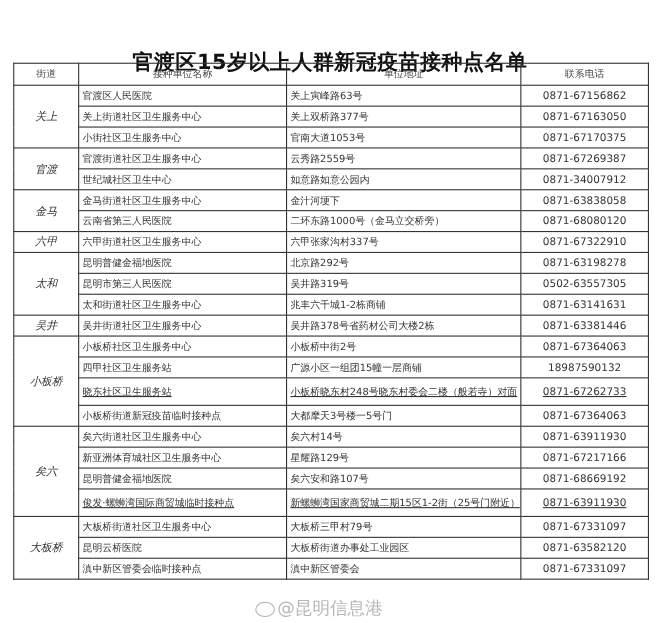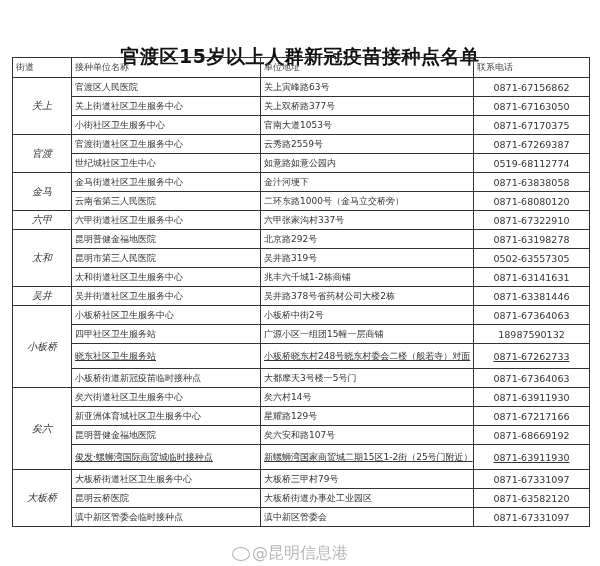--- a/index.html
+++ b/index.html
@@ -11,7 +11,7 @@
                  border-collapse: collapse; table-layout: fixed; font-size: 9px; }
     table.grid td, table.grid th { border: 1px solid #333; padding: 0 3px; height: 18px;
                  white-space: nowrap; overflow: hidden; color: #333; font-weight: normal; }
-    table.grid th { height: 19px; text-align: left; color: #444; margin-left: 20px; }
+    table.grid th { height: 19px; text-align: center; color: #444; margin-left: 20px; }
     td.street { text-align: center; font-size: 10px; color: #222; font-style: italic; }
     td.name, td.addr { text-align: left; }
     td.phone { text-align: center; font-size: 9.5px; color: #333; }

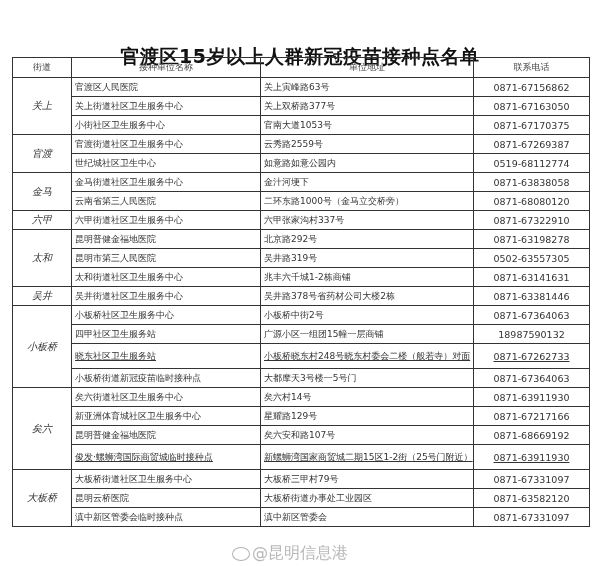--- a/index.html
+++ b/index.html
@@ -69,7 +69,7 @@
     <tr>
       <td class="name">世纪城社区卫生中心</td>
       <td class="addr">如意路如意公园内</td>
-      <td class="phone">0519-68112774</td>
+      <td class="phone">0871-34007912</td>
     </tr>
 
     <tr>

